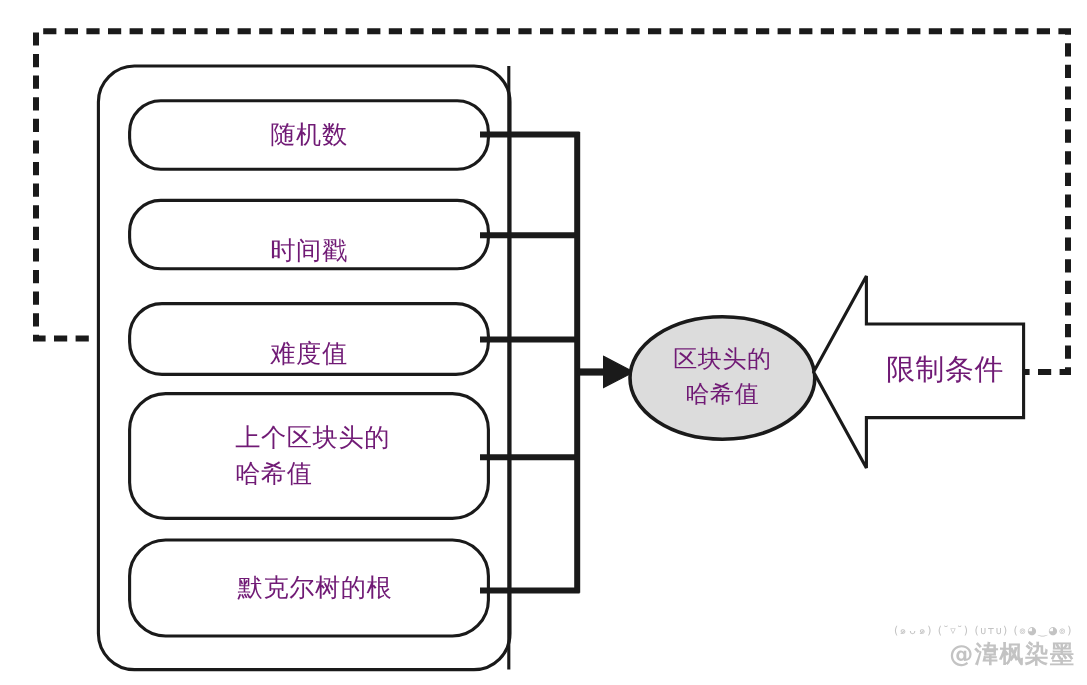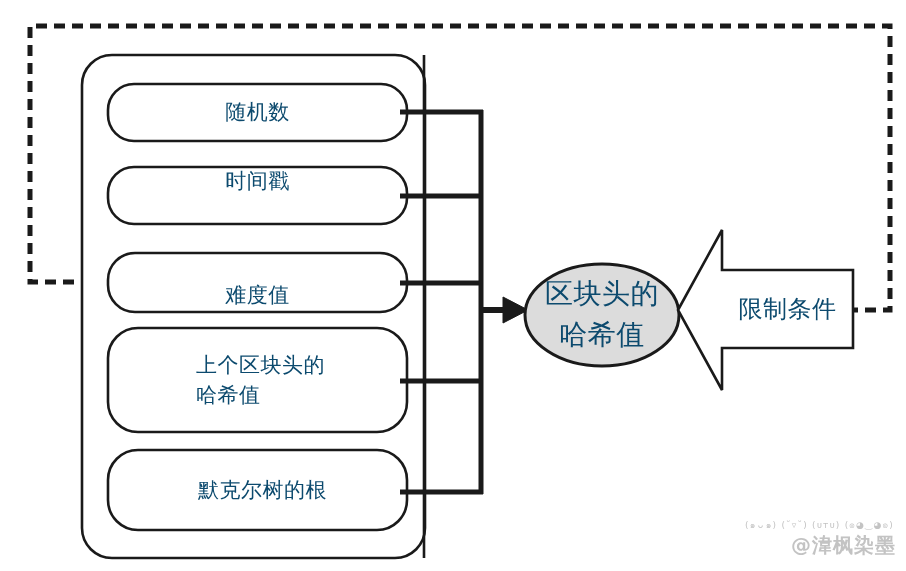--- a/index.html
+++ b/index.html
@@ -31,7 +31,7 @@
     align-items: center;
     justify-content: center;
     text-align: center;
-    color: #0c4a6e;
+    color: #701a75;
     font-family: "Liberation Serif", "DejaVu Serif", serif;
     font-size: 21px;
     line-height: 1.45;

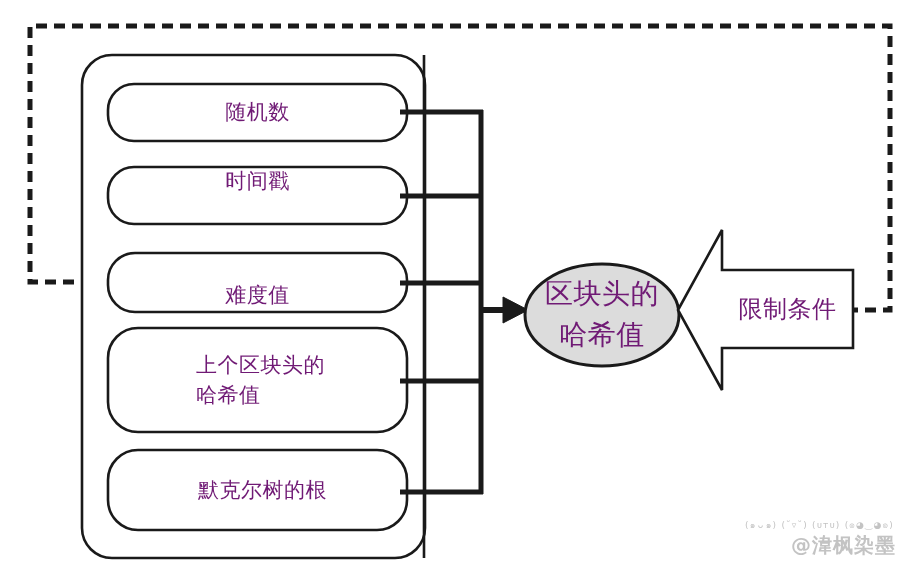--- a/index.html
+++ b/index.html
@@ -97,7 +97,7 @@
 
   <div class="node-label" style="left:108px; top:84px;  width:299px; height:57px;">随机数</div>
 
-  <div class="node-label" style="left:108px; top:153px; width:299px; height:57px;">时间戳</div>
+  <div class="node-label" style="left:108px; top:181px; width:299px; height:57px;">时间戳</div>
 
   <div class="node-label" style="left:108px; top:266px; width:299px; height:59px;">难度值</div>
 

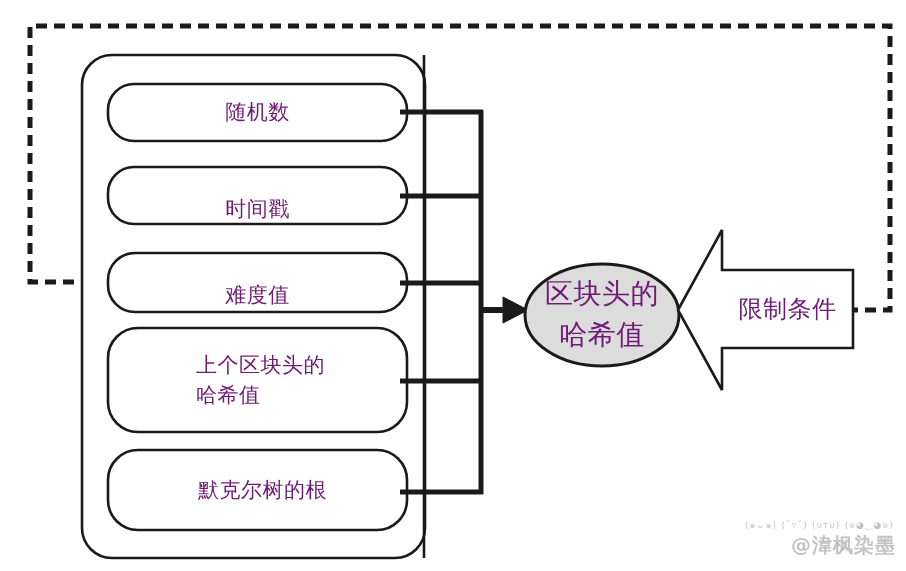--- a/index.html
+++ b/index.html
@@ -106,7 +106,7 @@
 
   <div class="node-label" style="left:108px; top:450px; width:309px; height:80px;">默克尔树的根</div>
 
-  <div class="node-label" style="left:525px; top:264px; width:154px; height:102px; font-size:28px;">区块头的
+  <div class="node-label" style="left:525px; top:264px; width:154px; height:102px; font-size:20px;">区块头的
 哈希值</div>
 
   <div class="node-label" style="left:722px; top:270px; width:131px; height:78px; font-size:24px;">限制条件</div>

